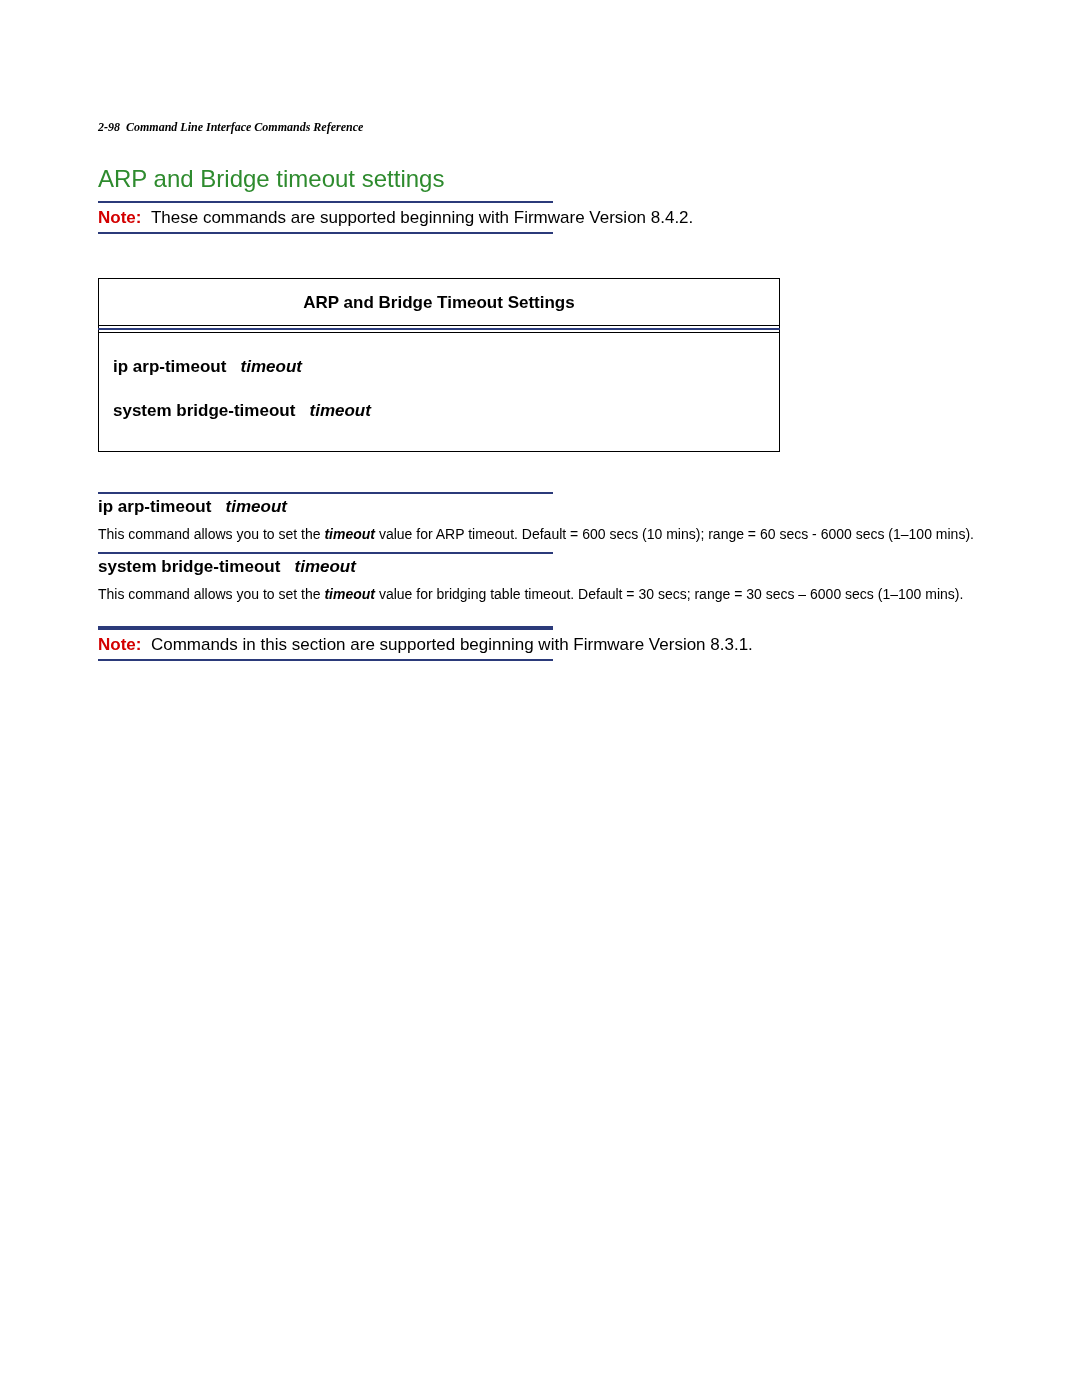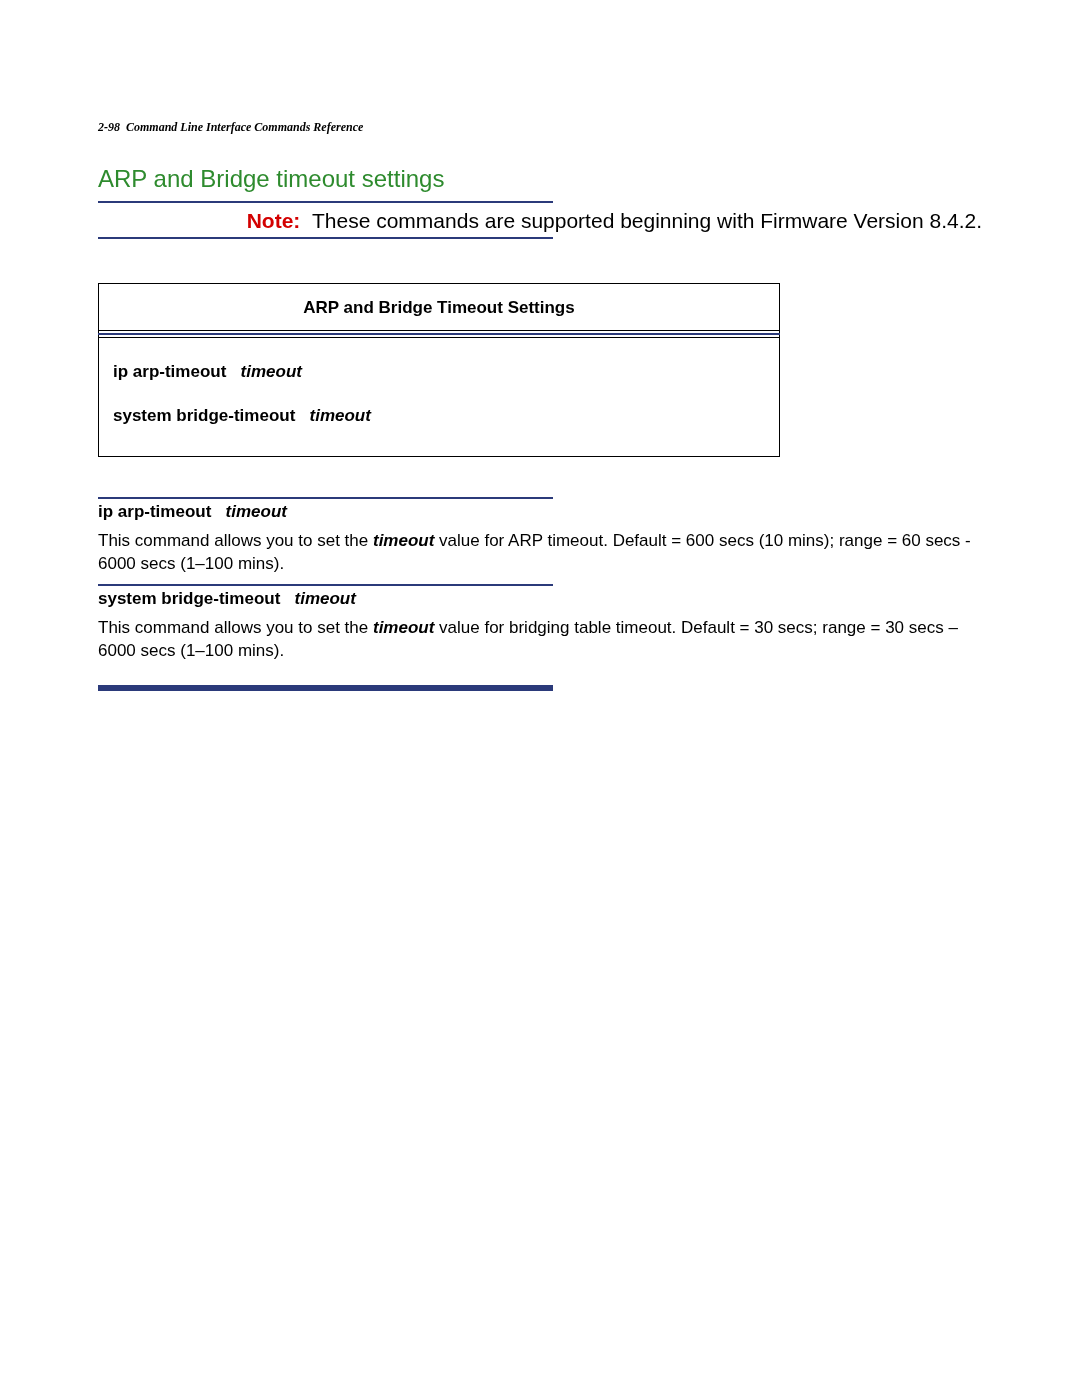--- a/index.html
+++ b/index.html
@@ -38,10 +38,9 @@
     margin: 0;
   }
   .note-line {
-    font-size: 21px;
+    font-size: 17px;
     line-height: 1.35;
     margin: 4px 0 2px 0;
-    text-align: right;
   }
   .note-label {
     color: #d30000;

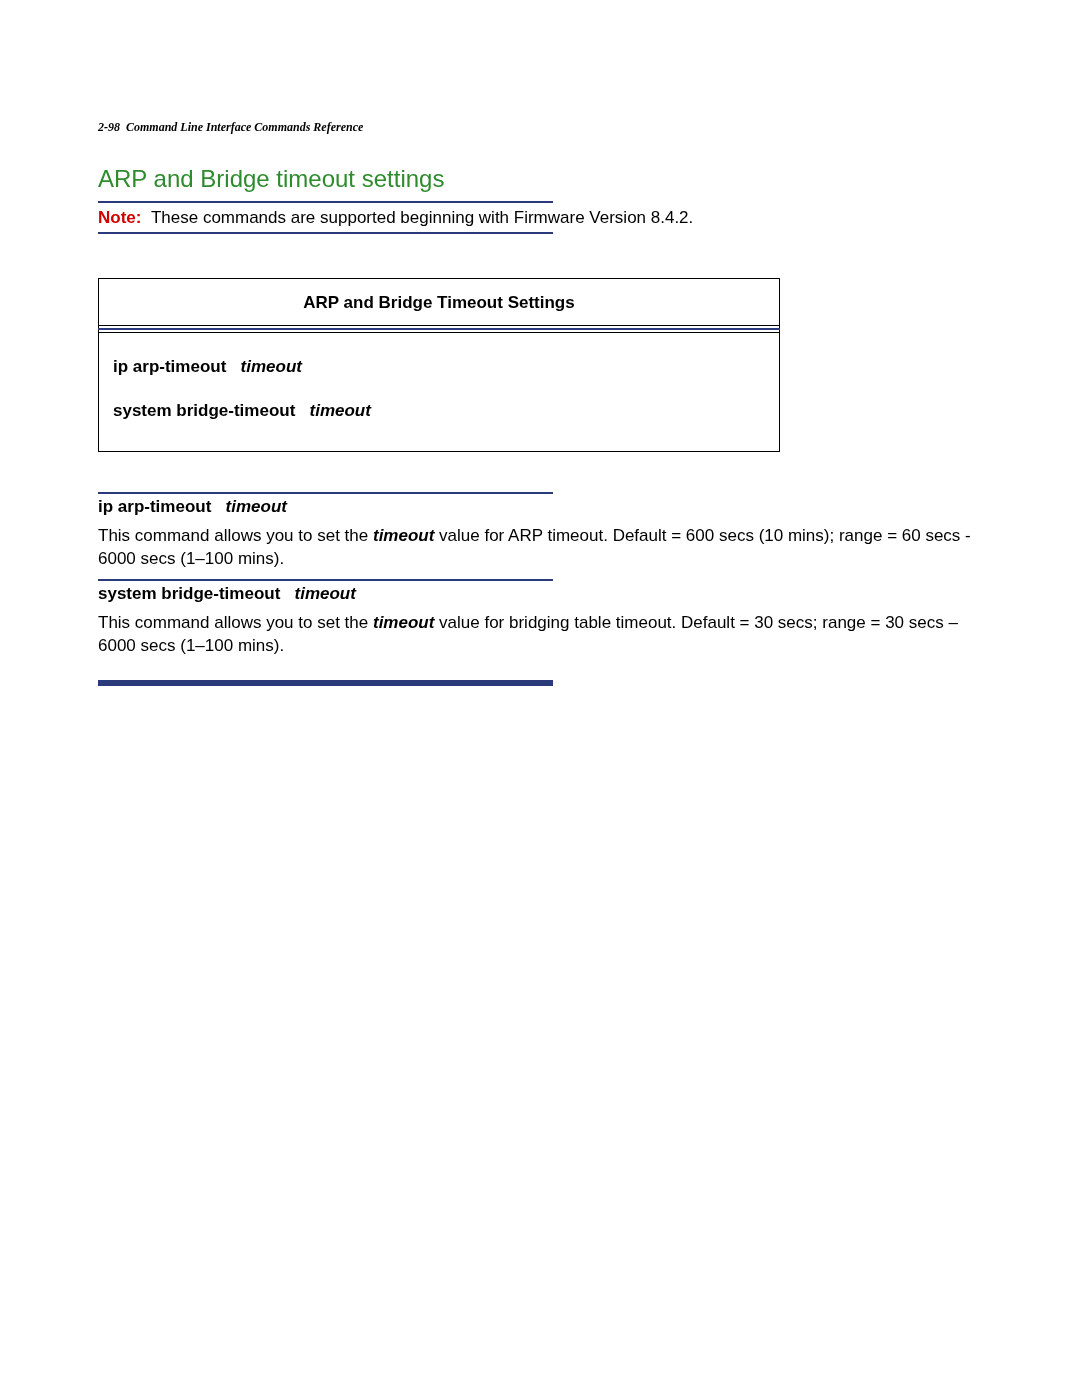--- a/index.html
+++ b/index.html
@@ -83,7 +83,7 @@
     margin: 3px 0 8px 0;
   }
   .body-text {
-    font-size: 17px;
+    font-size: 14px;
     line-height: 1.35;
     margin: 0 0 8px 0;
   }

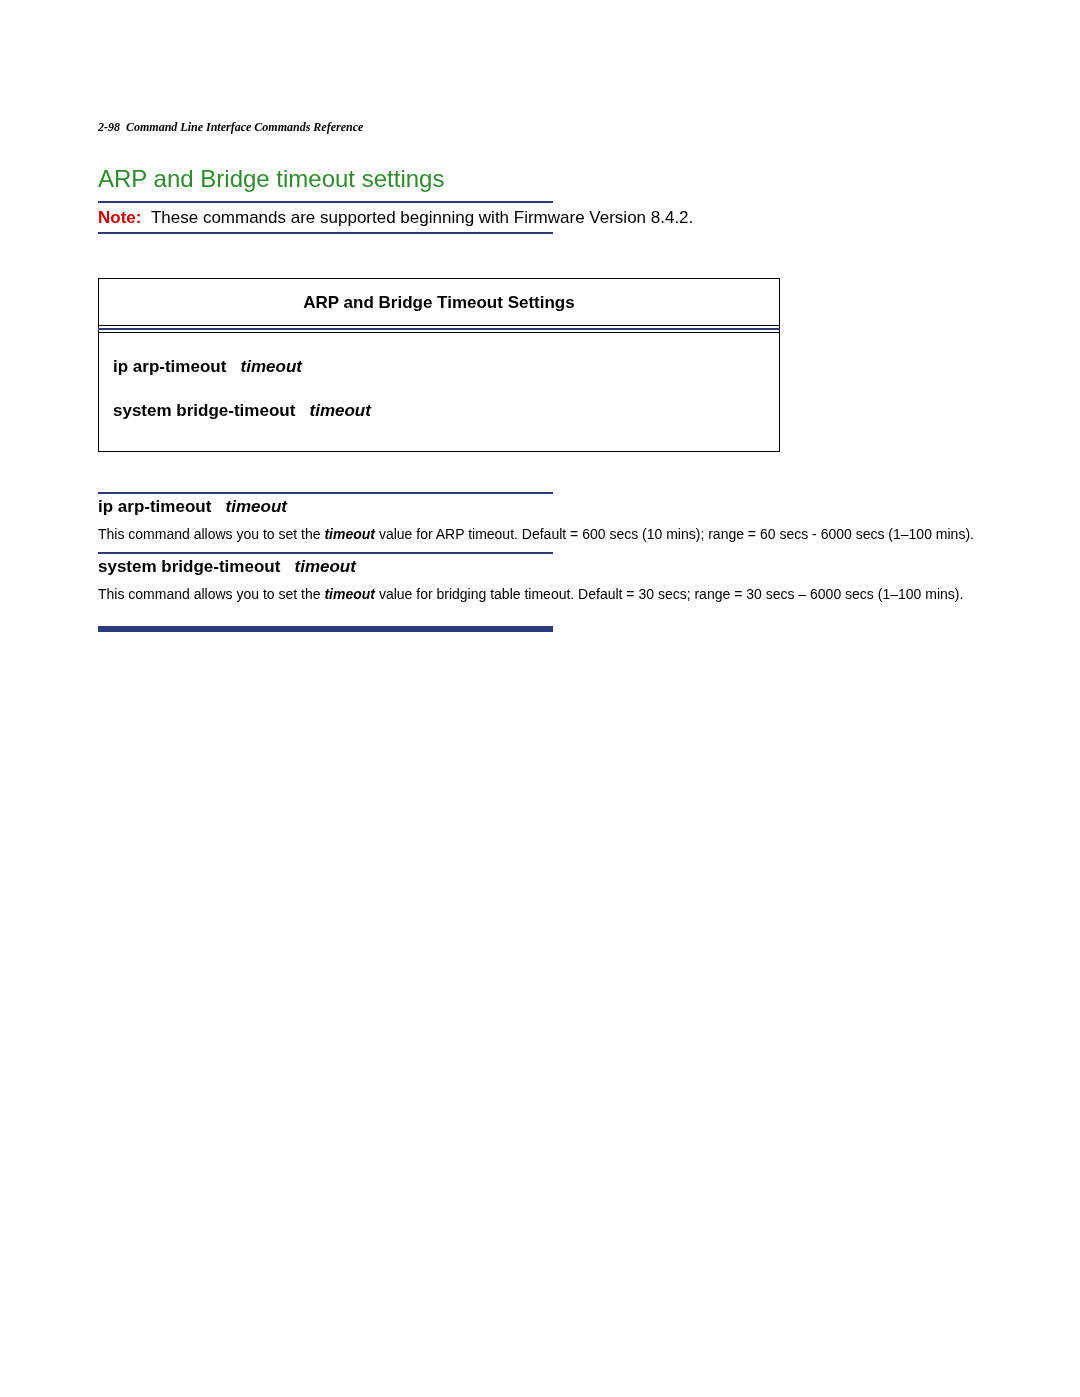--- a/index.html
+++ b/index.html
@@ -153,6 +153,10 @@
 
   <div class="sub-rule" style="margin-top:22px"></div>
   <div class="title-rule"></div>
+  <p class="note-line">
+    <span class="note-label">Note:</span>
+    &nbsp;<span>Commands in this section are supported beginning with Firmware Version 8.3.1.</span>
+  </p>
   <div class="note-rule"></div>
 
 </div>

